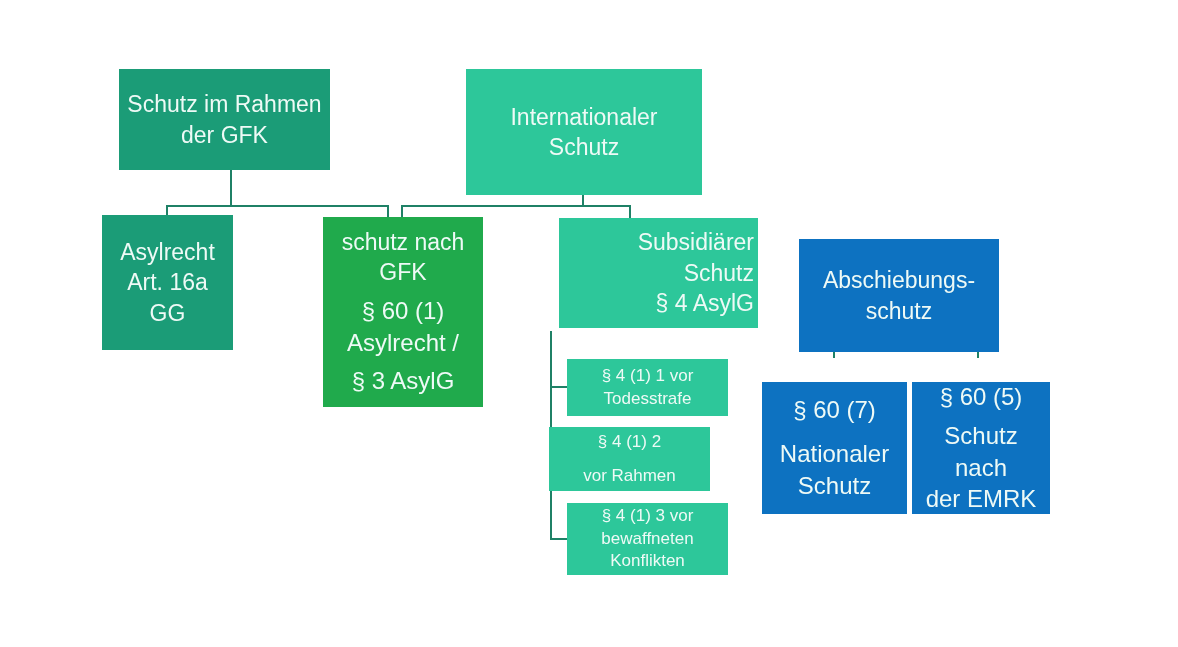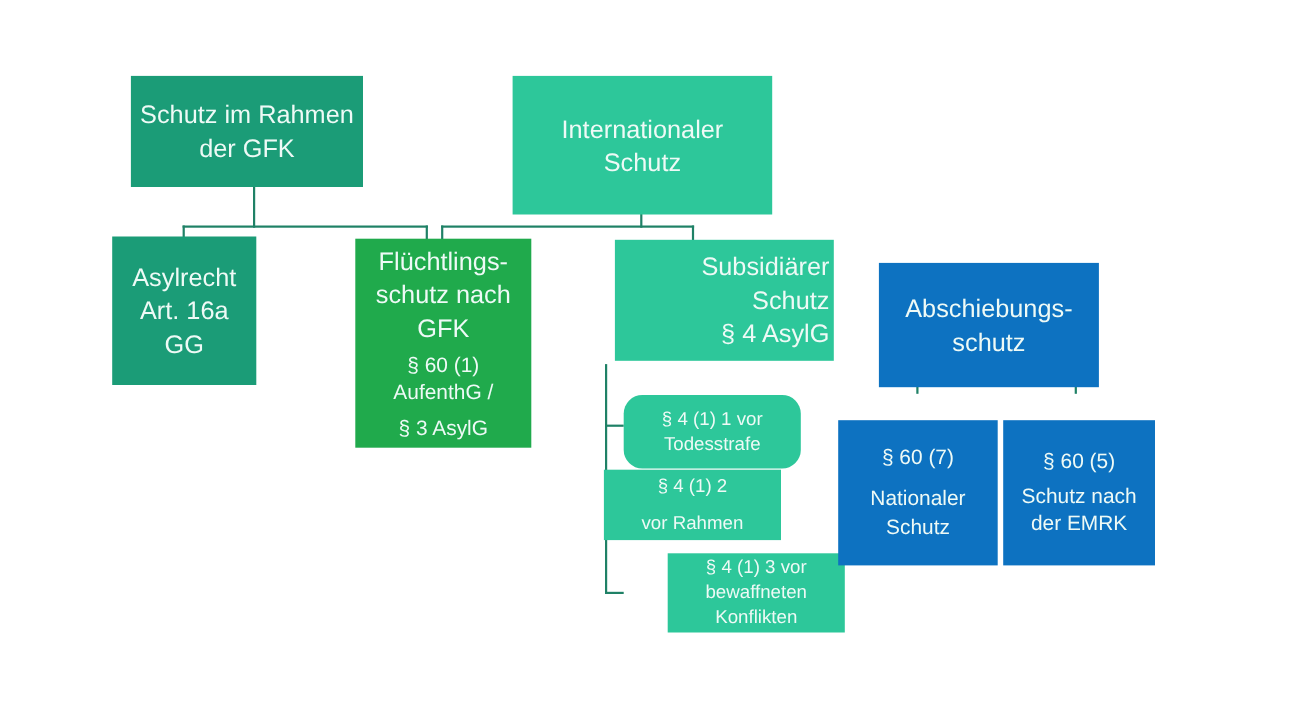--- a/index.html
+++ b/index.html
@@ -84,7 +84,6 @@
   </div>
 
   <div class="node bg-kelly" style="left:323px; top:217px; width:160px; height:190px;">
-    <div class="ln fs-big">Flüchtlings-</div>
     <div class="ln fs-big">schutz nach</div>
     <div class="ln fs-big">GFK</div>
     <div class="ln fs-med gap-sm">§ 60 (1)</div>

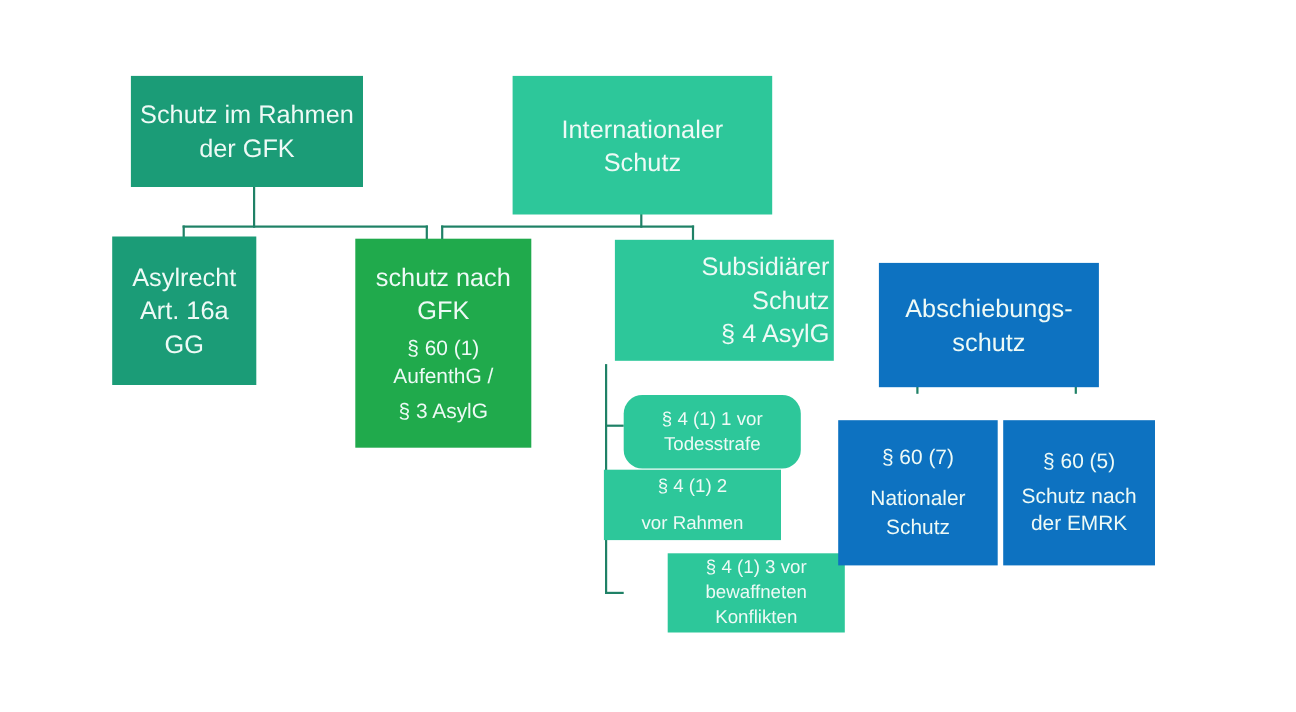--- a/index.html
+++ b/index.html
@@ -33,7 +33,7 @@
   .bg-kelly  { background: var(--kelly-green, #20aa4c); }
   .bg-blue   { background: var(--blue, #0d72c1); margin-top: 24px; }
   .fs-big   { font-size: 23px; }
-  .fs-med   { font-size: 19px; }
+  .fs-med   { font-size: 24px; }
   .fs-small { font-size: 17px; }
   .gap-sm { margin-top: 7px; }
   .gap-md { margin-top: 12px; }

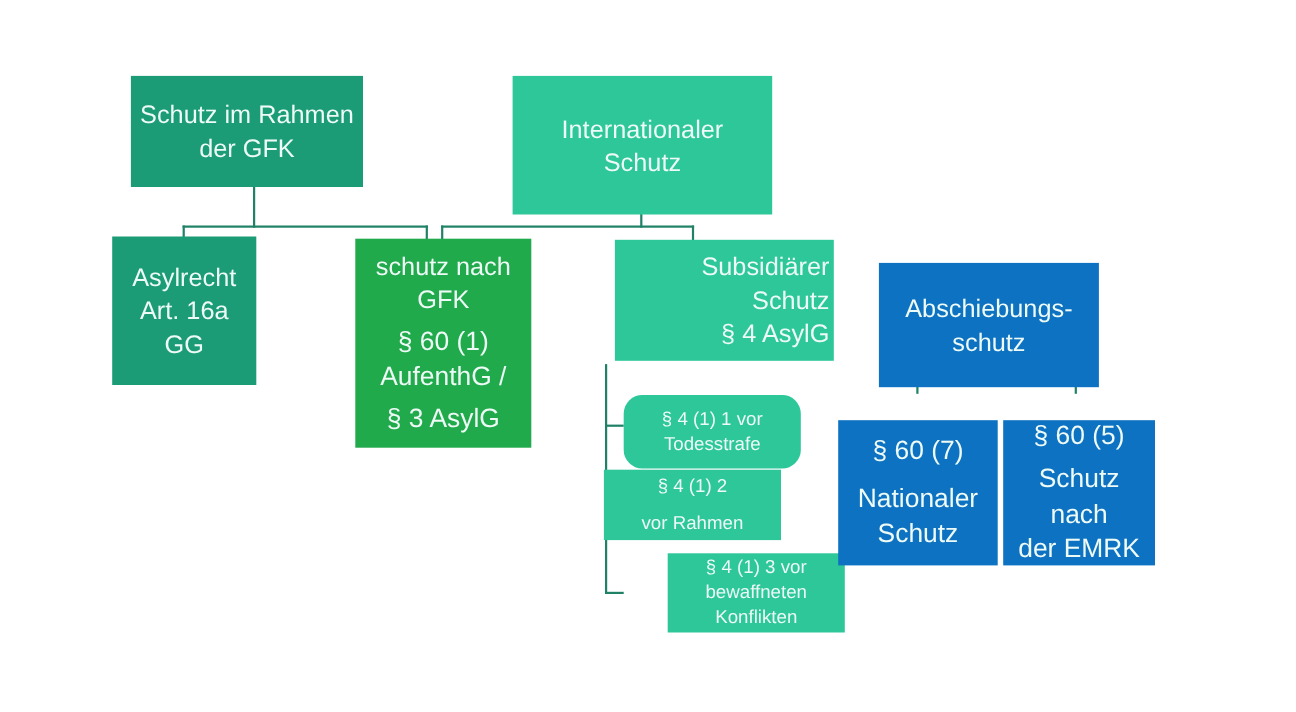--- a/index.html
+++ b/index.html
@@ -87,7 +87,7 @@
     <div class="ln fs-big">schutz nach</div>
     <div class="ln fs-big">GFK</div>
     <div class="ln fs-med gap-sm">§ 60 (1)</div>
-    <div class="ln fs-med">AufenthG /</div>
+    <div class="ln fs-med">Asylrecht /</div>
     <div class="ln fs-med gap-sm">§ 3 AsylG</div>
   </div>
 

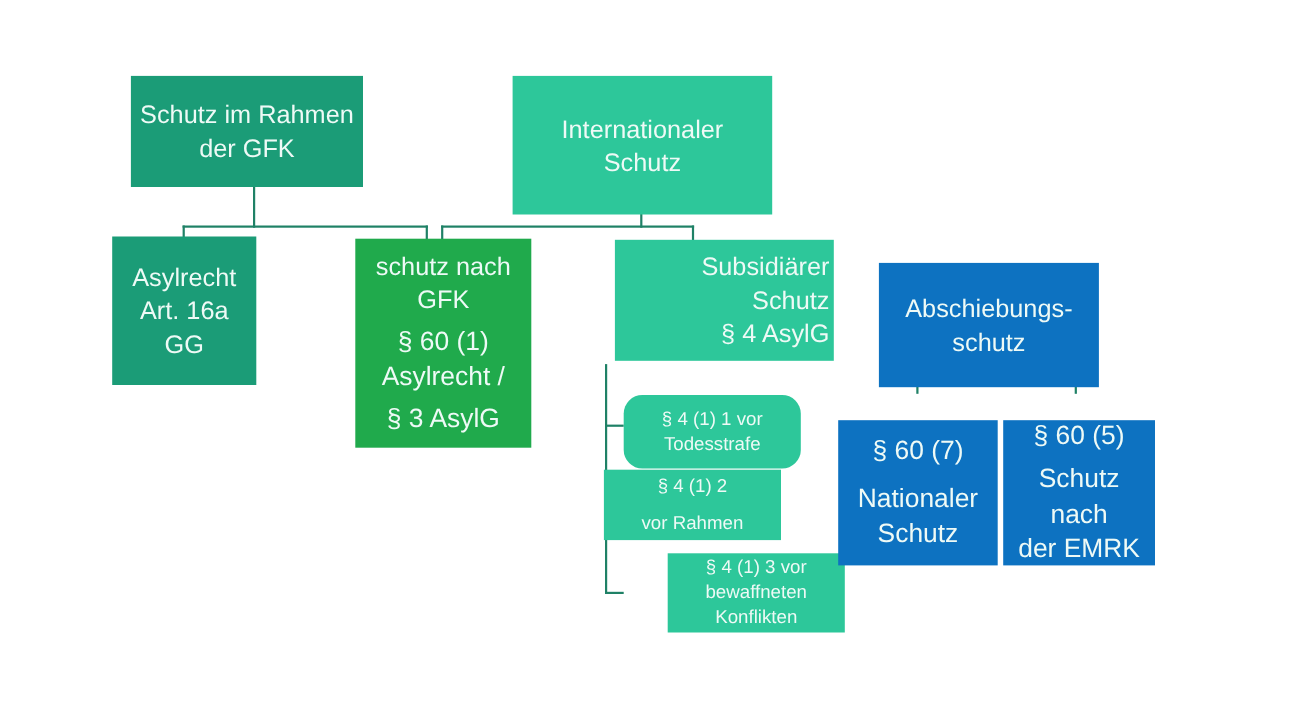--- a/index.html
+++ b/index.html
@@ -102,7 +102,7 @@
     <div class="ln">schutz</div>
   </div>
 
-  <div class="node bg-em fs-small" style="left:567px; top:359px; width:161px; height:67px;border-radius:17px;">
+  <div class="node bg-em fs-small" style="left:567px; top:359px; width:161px; height:57px;">
     <div class="ln">§ 4 (1) 1 vor</div>
     <div class="ln">Todesstrafe</div>
   </div>

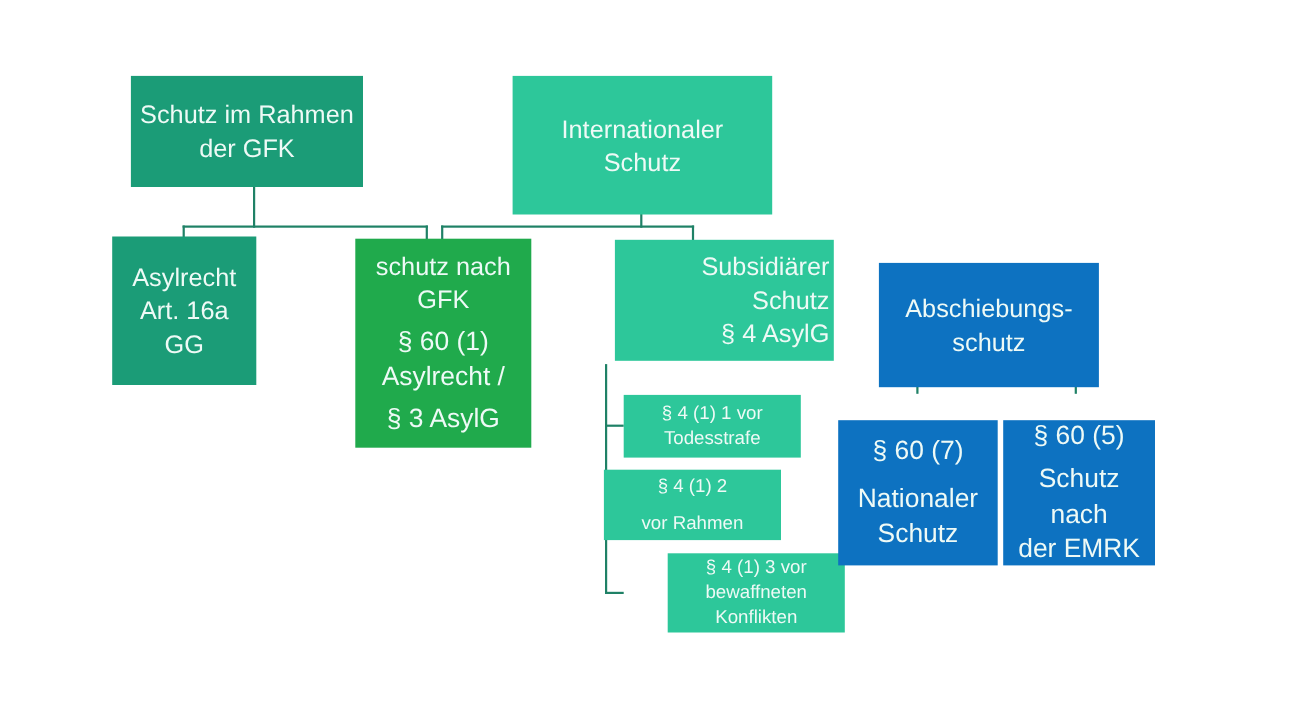--- a/index.html
+++ b/index.html
@@ -112,7 +112,7 @@
     <div class="ln gap-md">vor Rahmen</div>
   </div>
 
-  <div class="node bg-em fs-small" style="left:567px; top:503px; width:161px; height:72px;margin-left:40px;">
+  <div class="node bg-em fs-small" style="left:567px; top:503px; width:161px; height:72px;">
     <div class="ln">§ 4 (1) 3 vor</div>
     <div class="ln">bewaffneten</div>
     <div class="ln">Konflikten</div>

